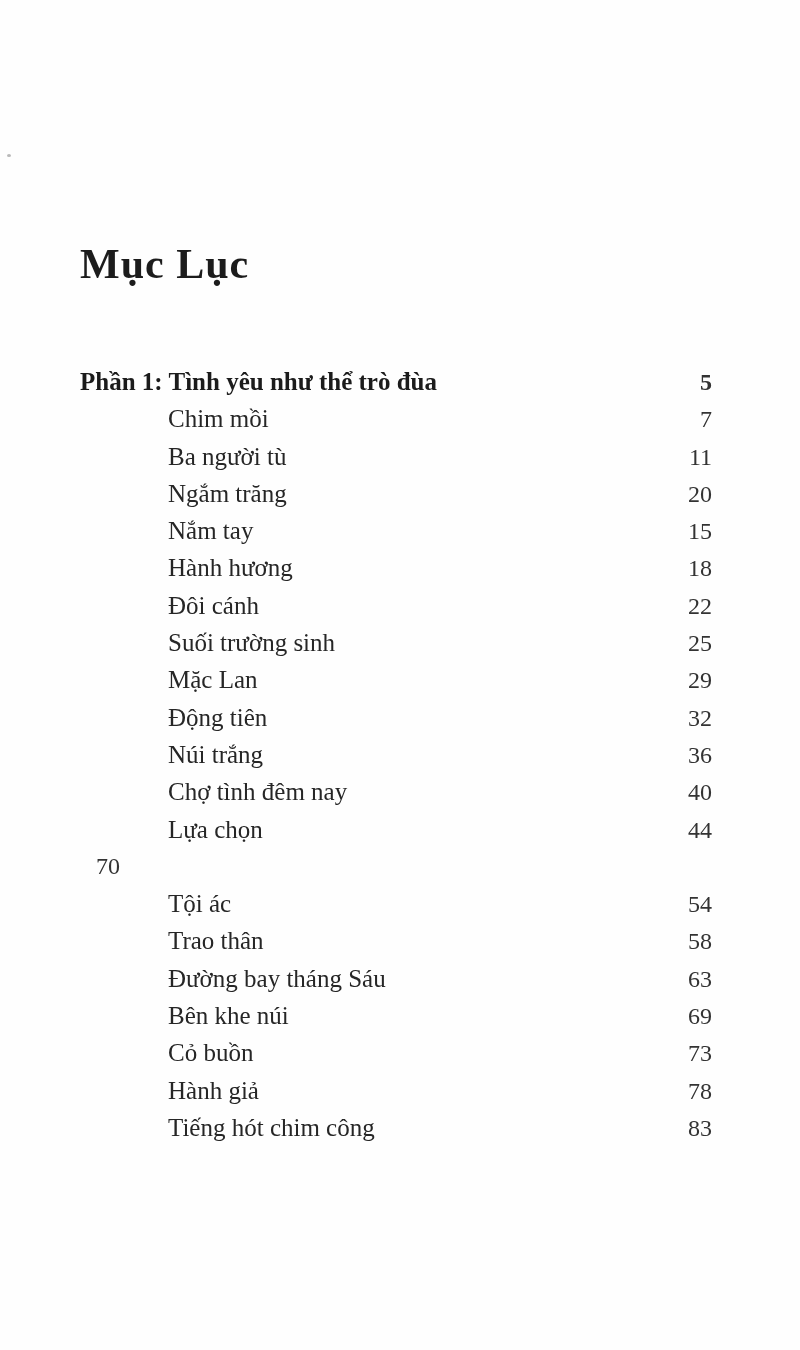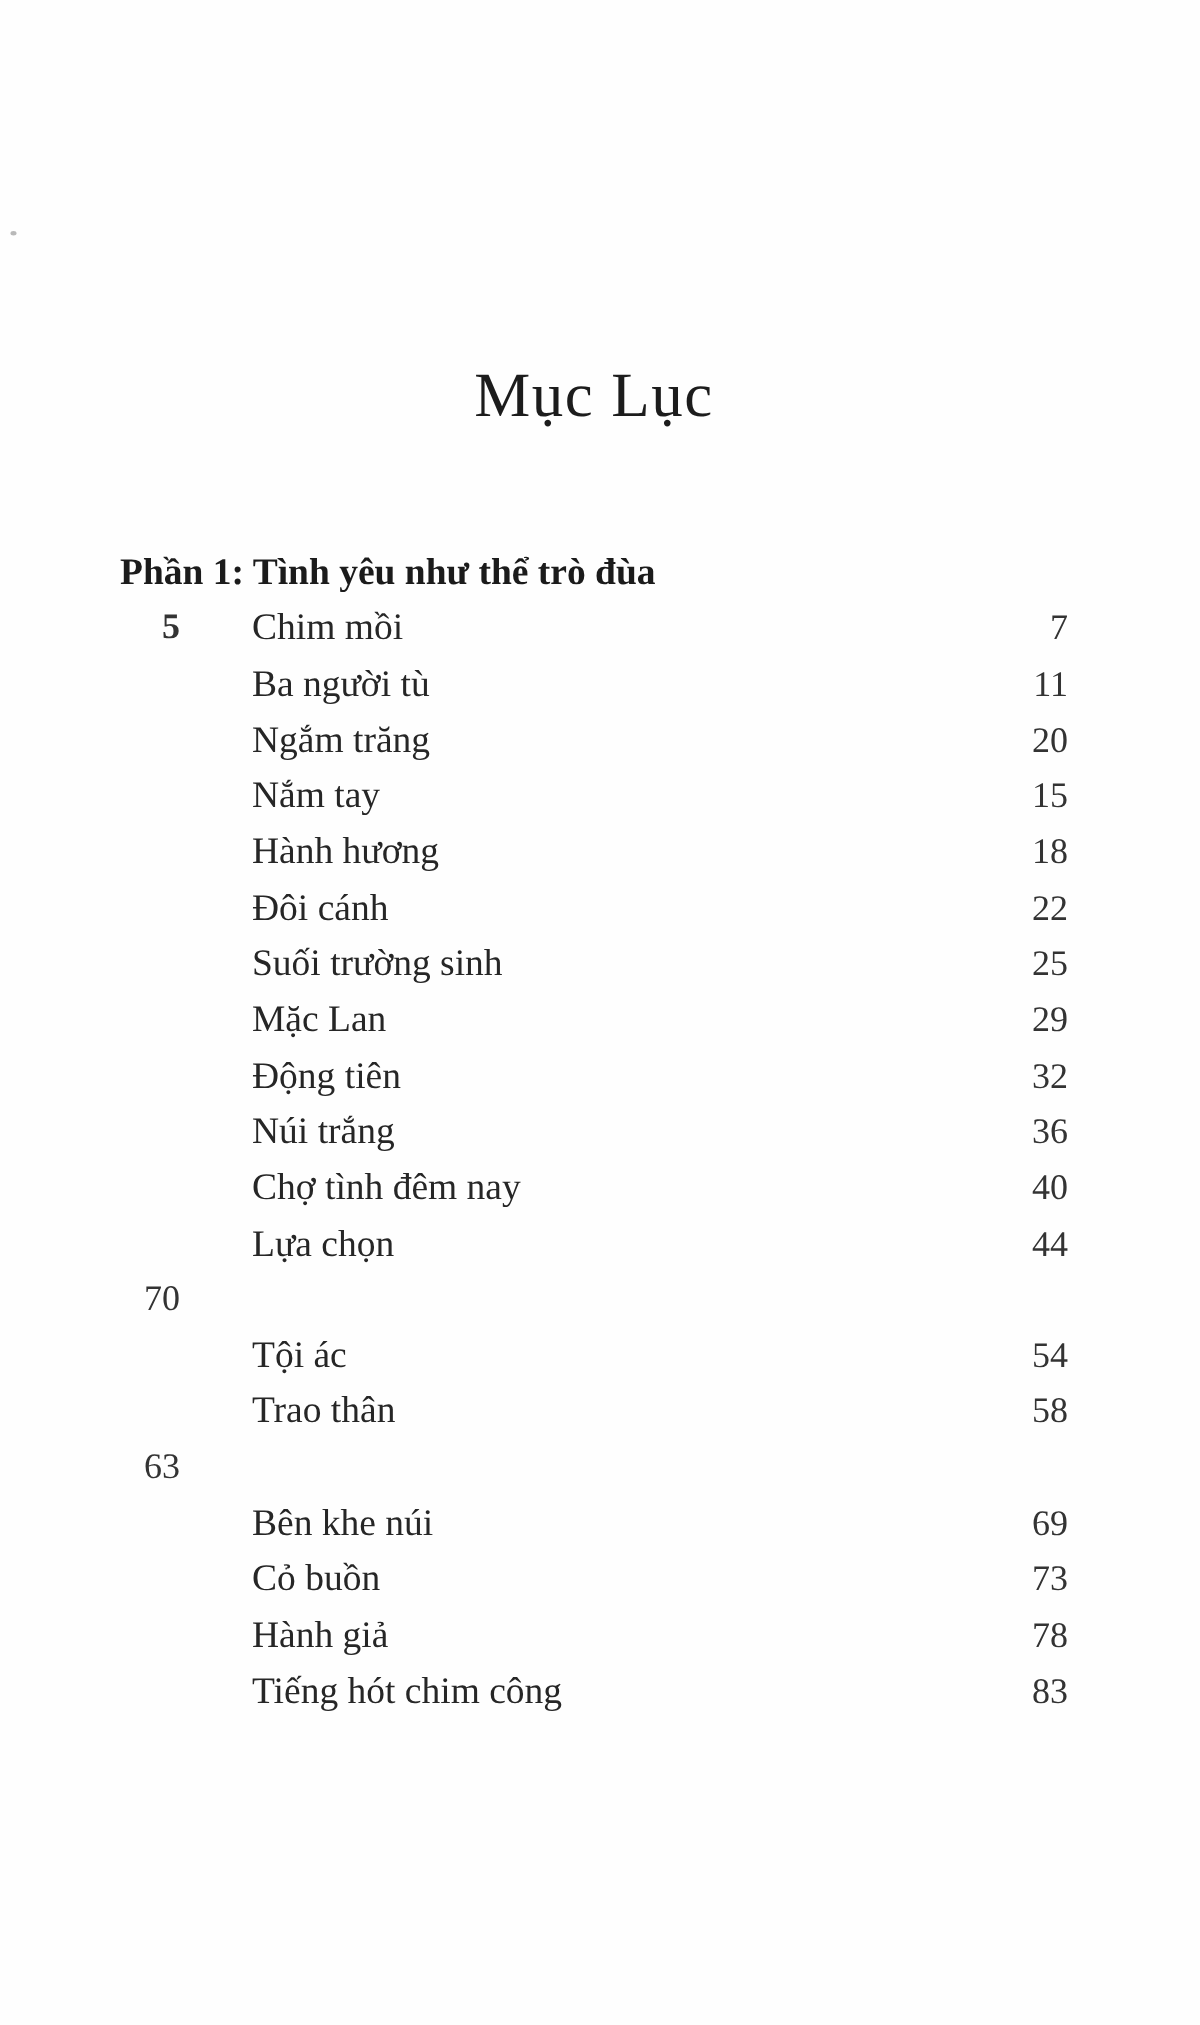--- a/index.html
+++ b/index.html
@@ -28,9 +28,8 @@
     top: 240px;
     left: 80px;
     width: 632px;
-    text-align: center;
     font-size: 42px;
-    font-weight: 400;
+    font-weight: 700;
     letter-spacing: 1px;
     color: #1c1c1c;
   }

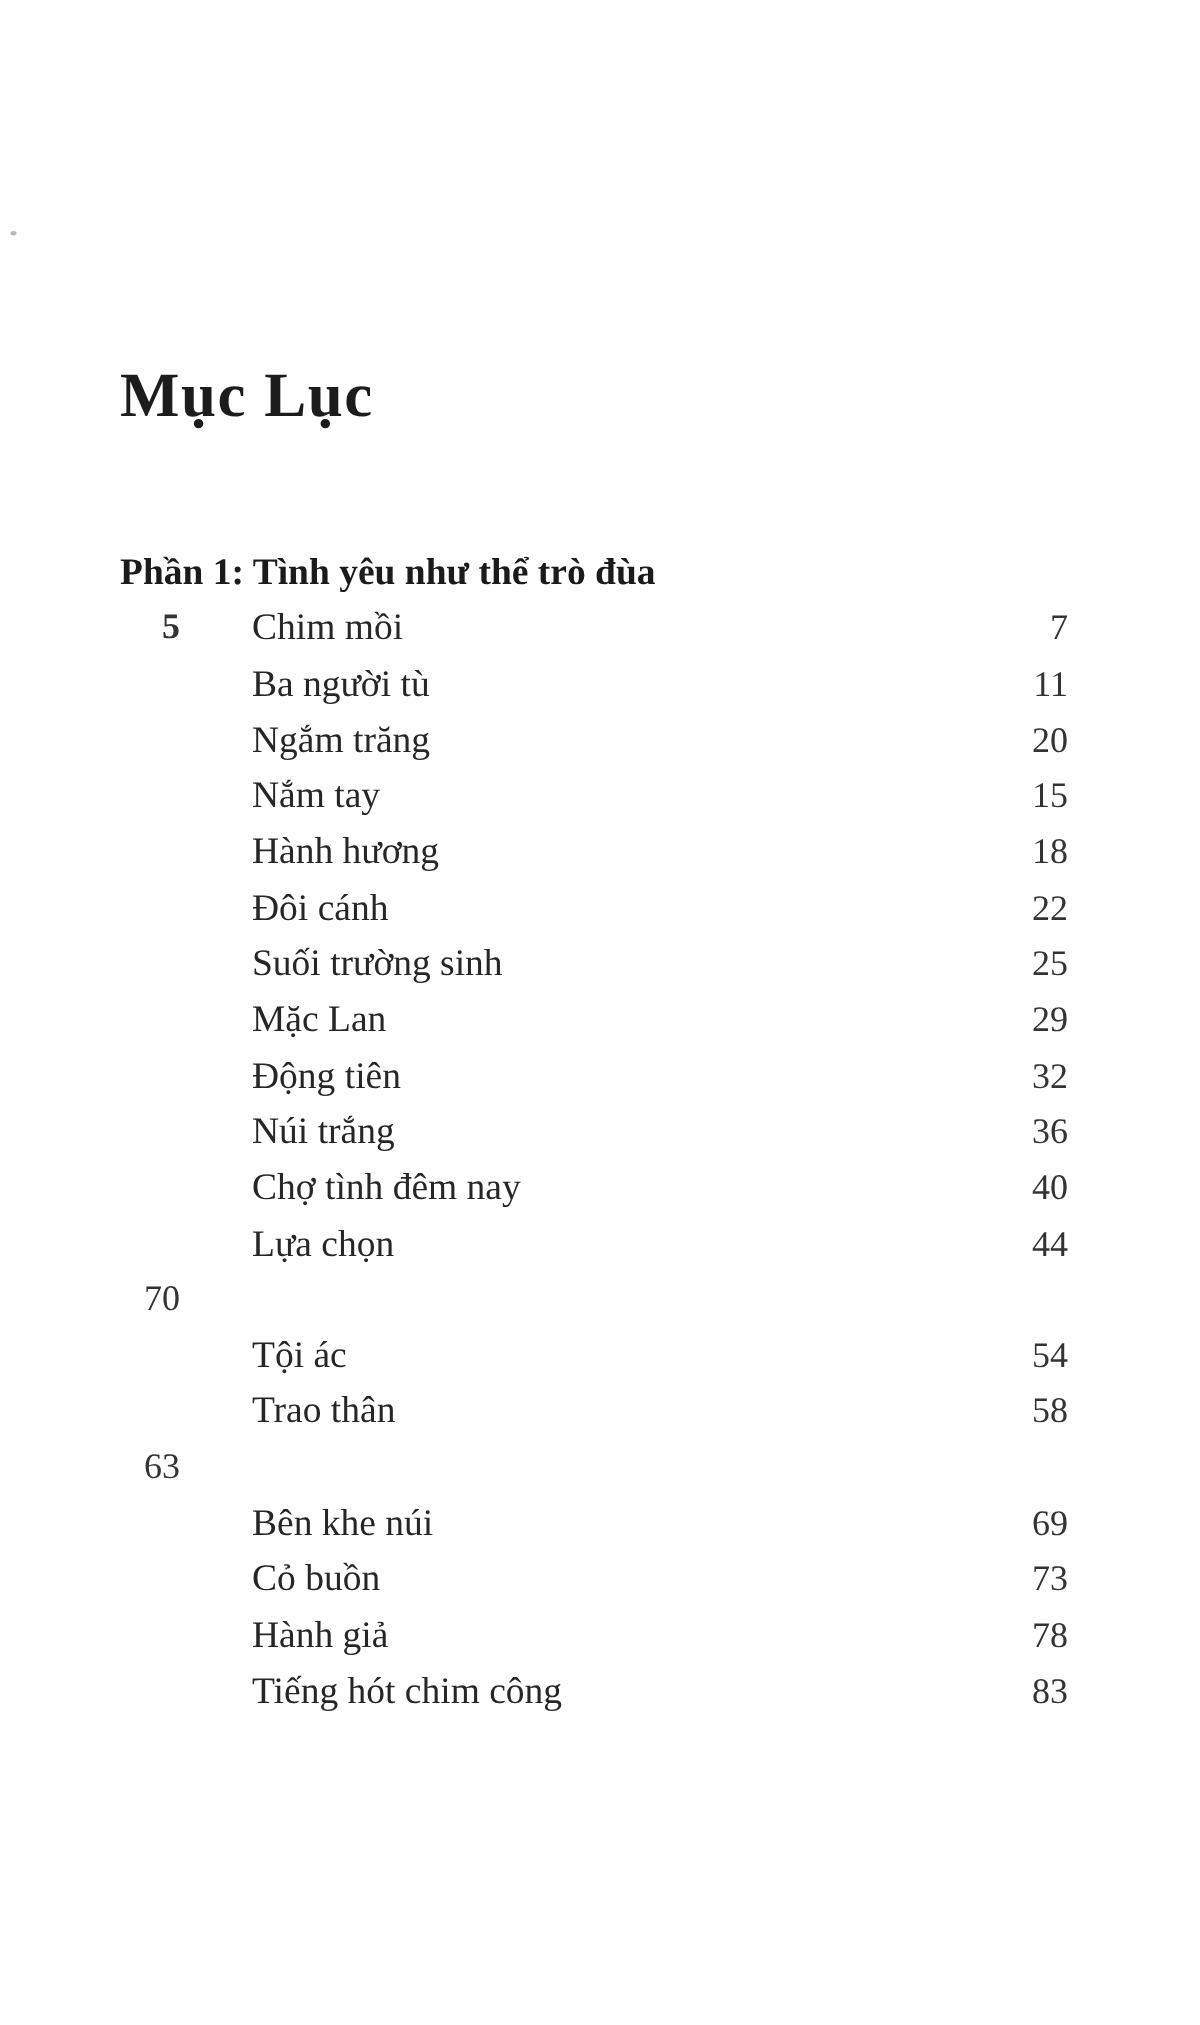--- a/index.html
+++ b/index.html
@@ -51,7 +51,6 @@
   .toc-row.part-row {
     font-weight: 700;
     color: #1b1b1b;
-    flex-direction: column;
   }
   .toc-row .entry-title {
     white-space: nowrap;

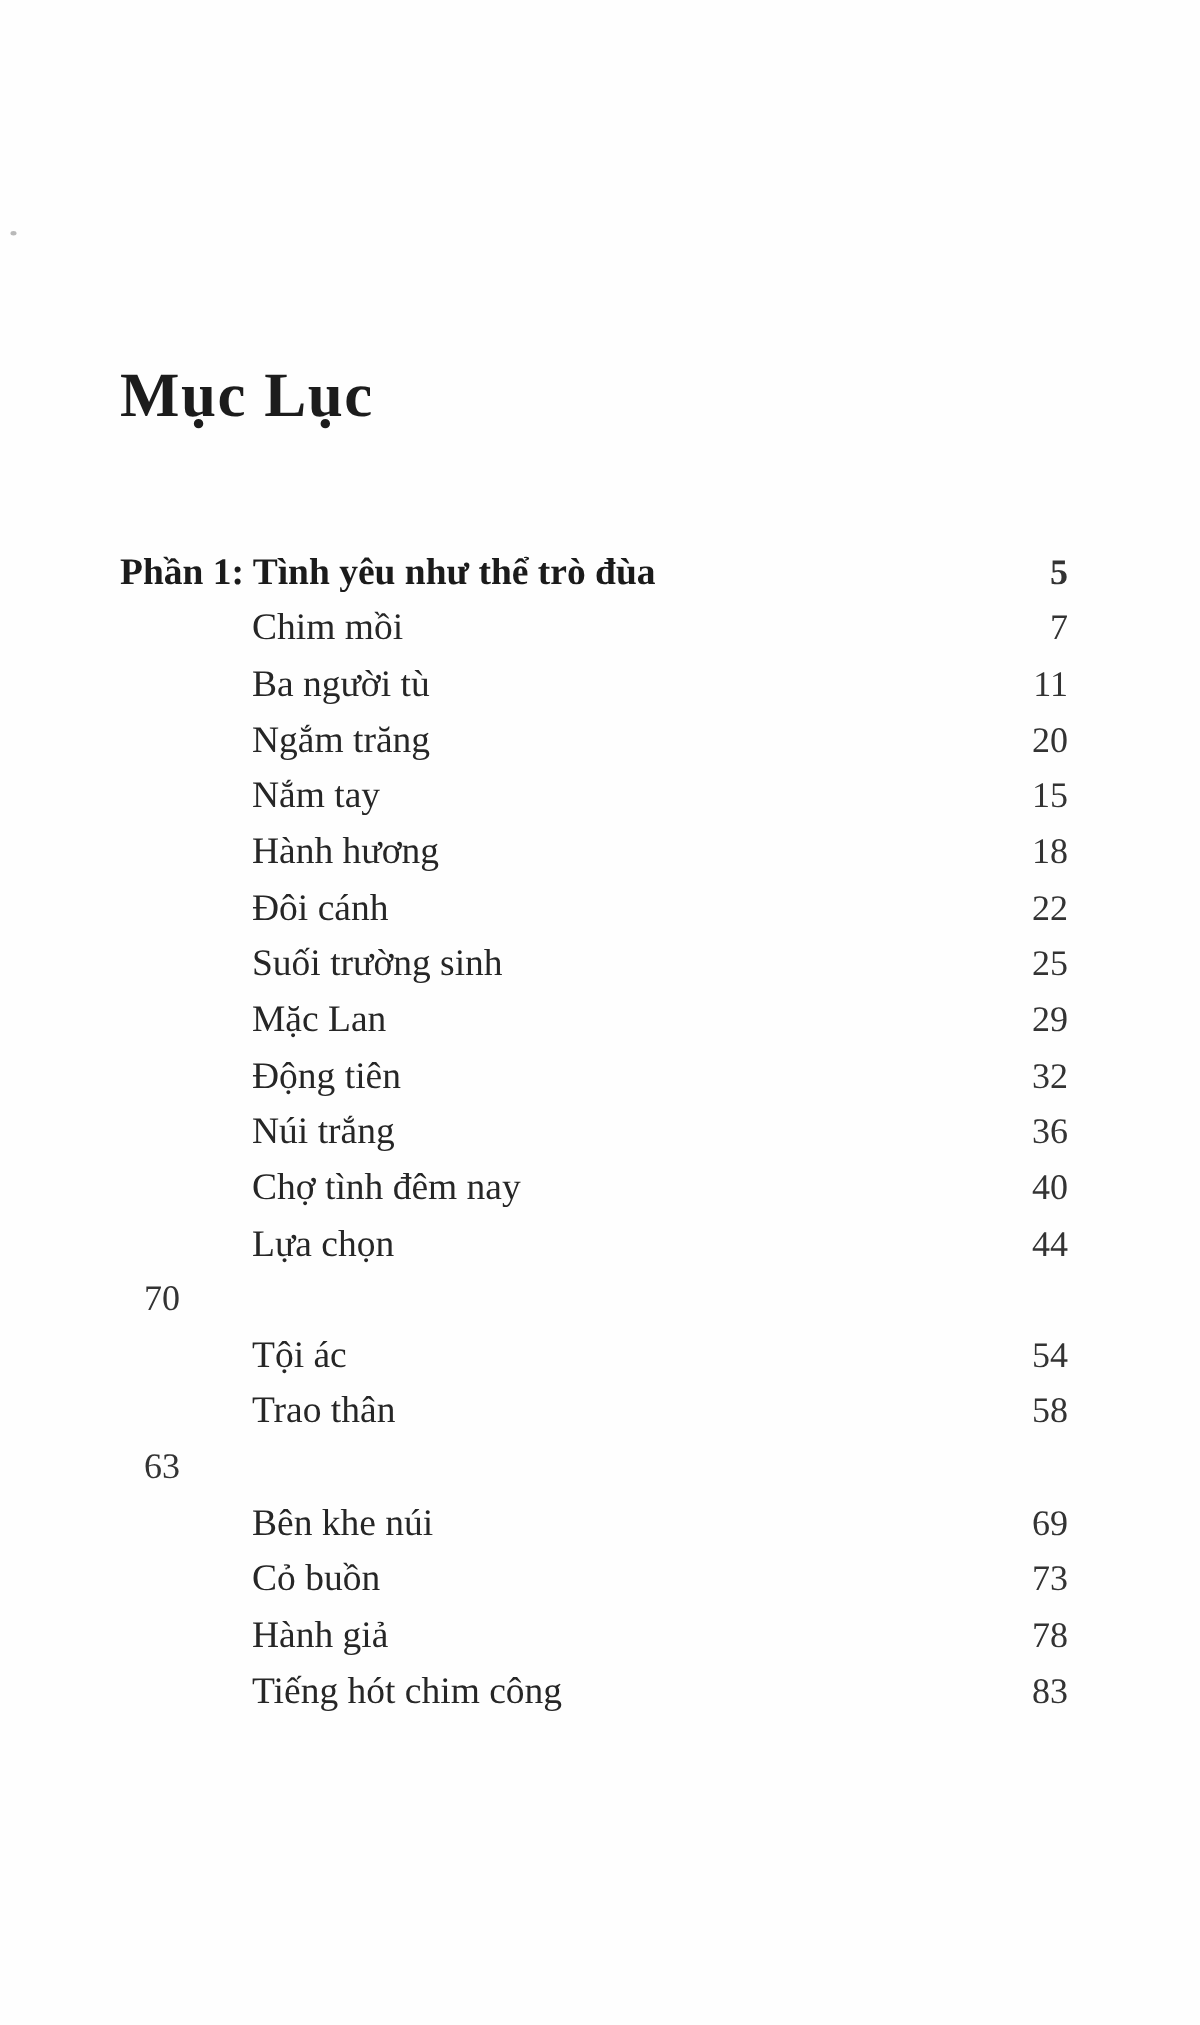--- a/index.html
+++ b/index.html
@@ -158,6 +158,7 @@
   </div>
 
   <div class="toc-row chapter-row">
+    <span class="entry-title">Đường bay tháng Sáu</span>
     <span class="entry-page">63</span>
   </div>
 

